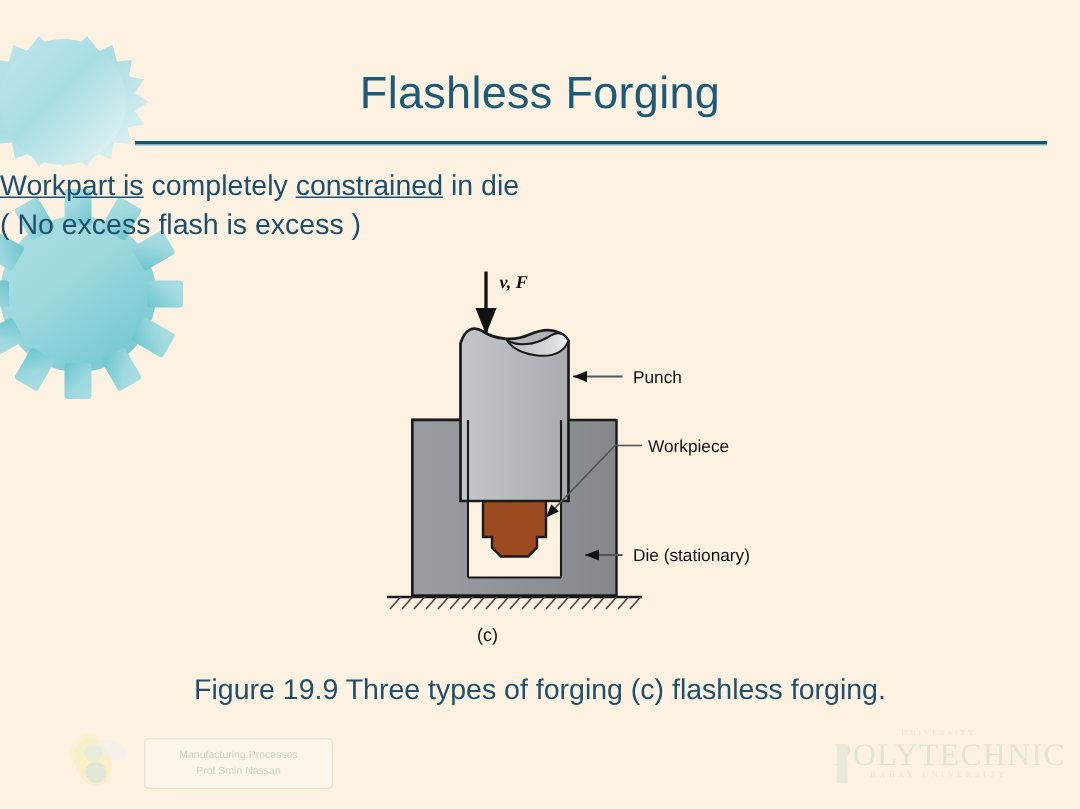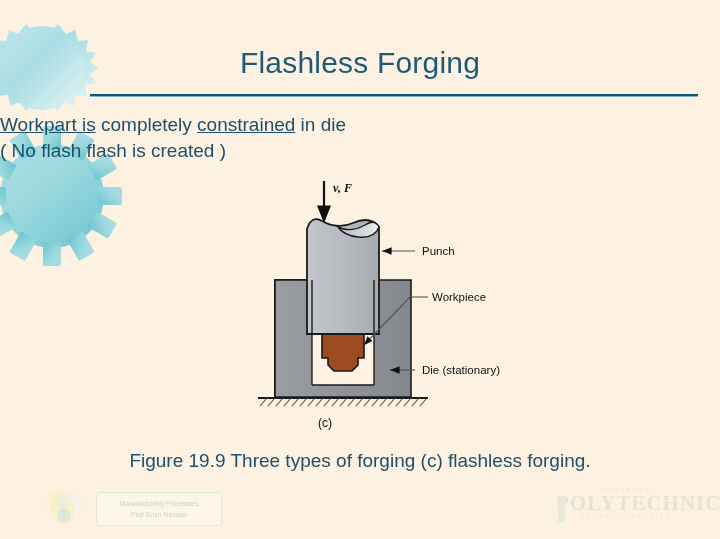--- a/index.html
+++ b/index.html
@@ -133,7 +133,7 @@
 
   <div class="subtitle">
     <span class="u">Workpart is</span><span> completely </span><span class="u">constrained</span><span> in die</span>
-    <span class="l2">( No flash flash is created )</span>
+    <span class="l2">( No excess flash is excess )</span>
   </div>
 
   <div class="figure">

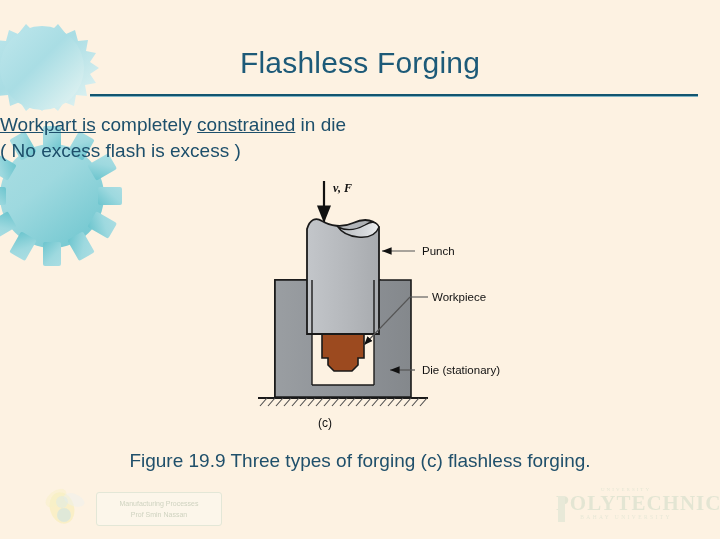--- a/index.html
+++ b/index.html
@@ -73,7 +73,7 @@
   .poly-main{
     font-family:"Liberation Serif",serif;
     font-size:21px;letter-spacing:1px;color:#cfdcc8;
-    font-weight:700;line-height:22px;
+    font-weight:400;line-height:22px;
   }
   .poly-sub{font-size:5.5px;letter-spacing:2.4px;color:#d4dfcd;font-family:"Liberation Serif",serif;}
   .poly-bar{

